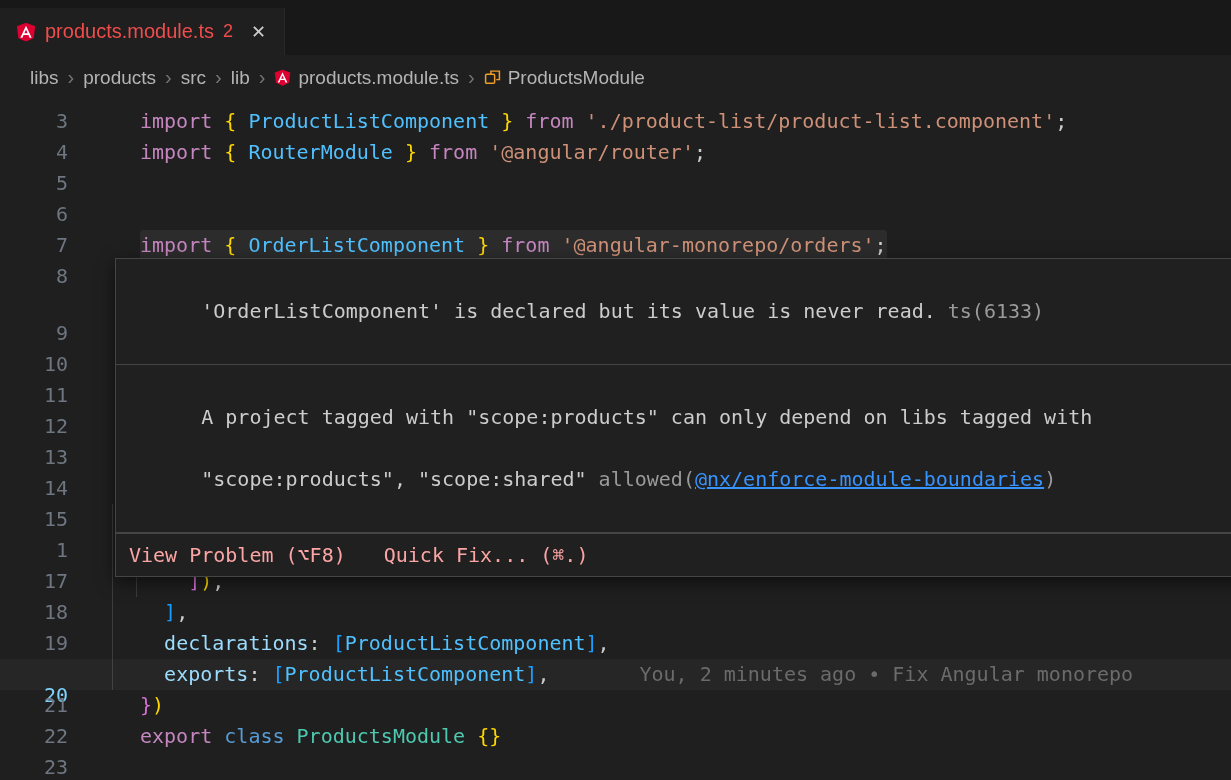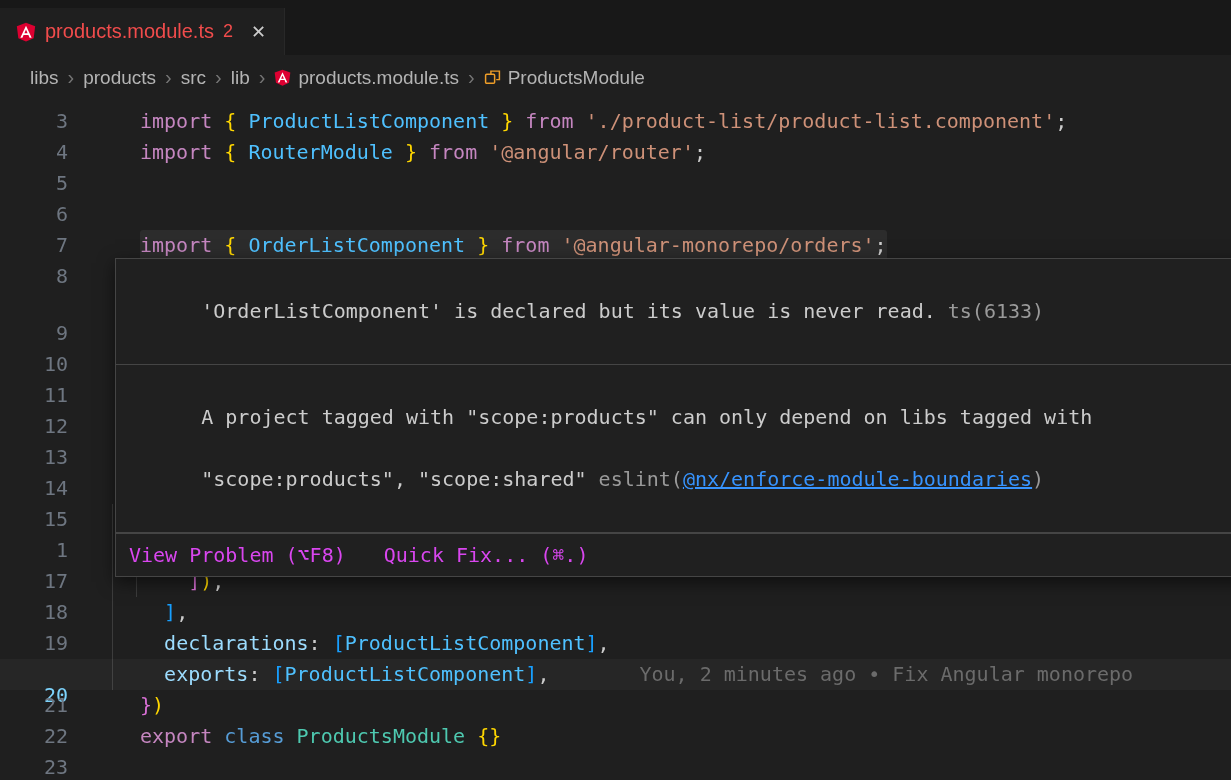--- a/index.html
+++ b/index.html
@@ -143,7 +143,7 @@
     <div class="hp-divider"></div>
     <div class="hp-section">
       <span>A project tagged with "scope:products" can only depend on libs tagged with</span><br>
-      <span>"scope:products", "scope:shared" </span><span class="hp-dim">eslint(</span><a class="hp-link">@nx/enforce-module-boundaries</a><span class="hp-dim">)</span>
+      <span>"scope:products", "scope:shared" </span><span class="hp-dim">allowed(</span><a class="hp-link">@nx/enforce-module-boundaries</a><span class="hp-dim">)</span>
     </div>
     <div class="hp-divider"></div>
     <div class="hp-divider"></div>

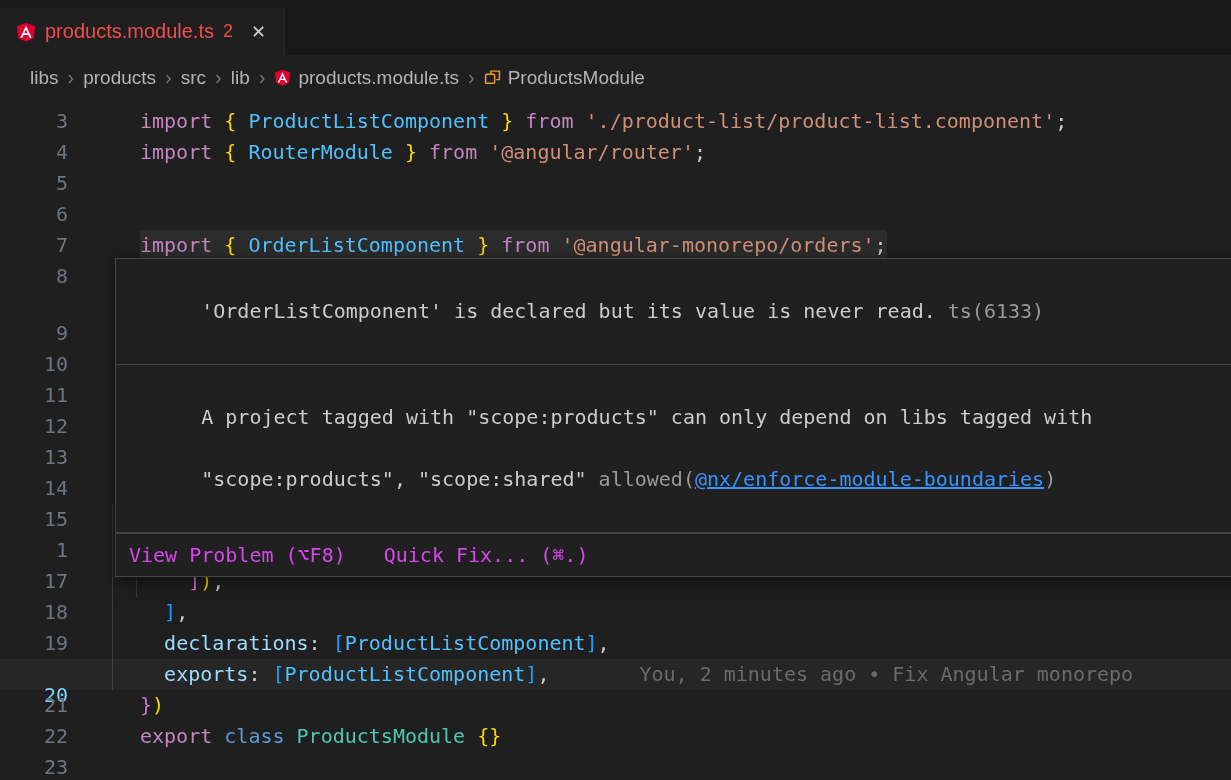--- a/index.html
+++ b/index.html
@@ -60,7 +60,7 @@
   .hp-src { margin-left:12px; color:#9a9a9a; }
   .hp-link { color:#3794ff; text-decoration:underline; cursor:pointer; }
   .hp-actions { padding:7px 13px; line-height:28px; display:flex; gap:38px; }
-  .hp-action { color:#d946ef; cursor:pointer; }
+  .hp-action { color:#fca5a5; cursor:pointer; }
 </style>
 </head>
 <body>

